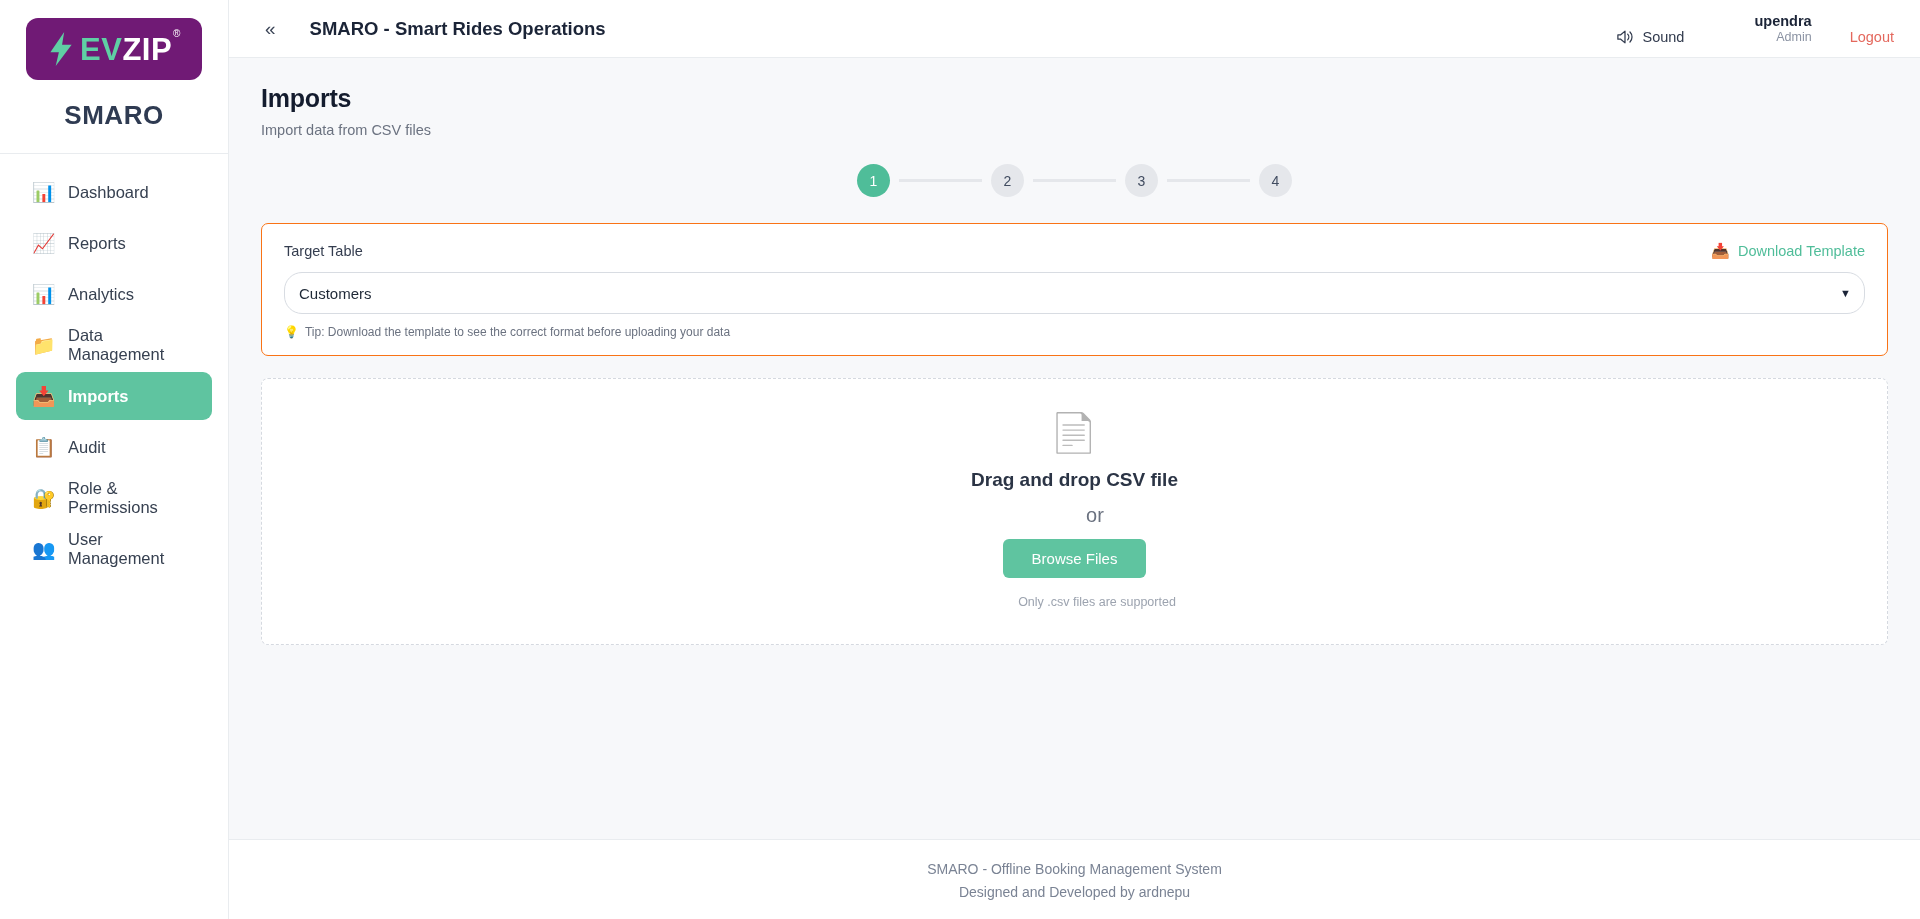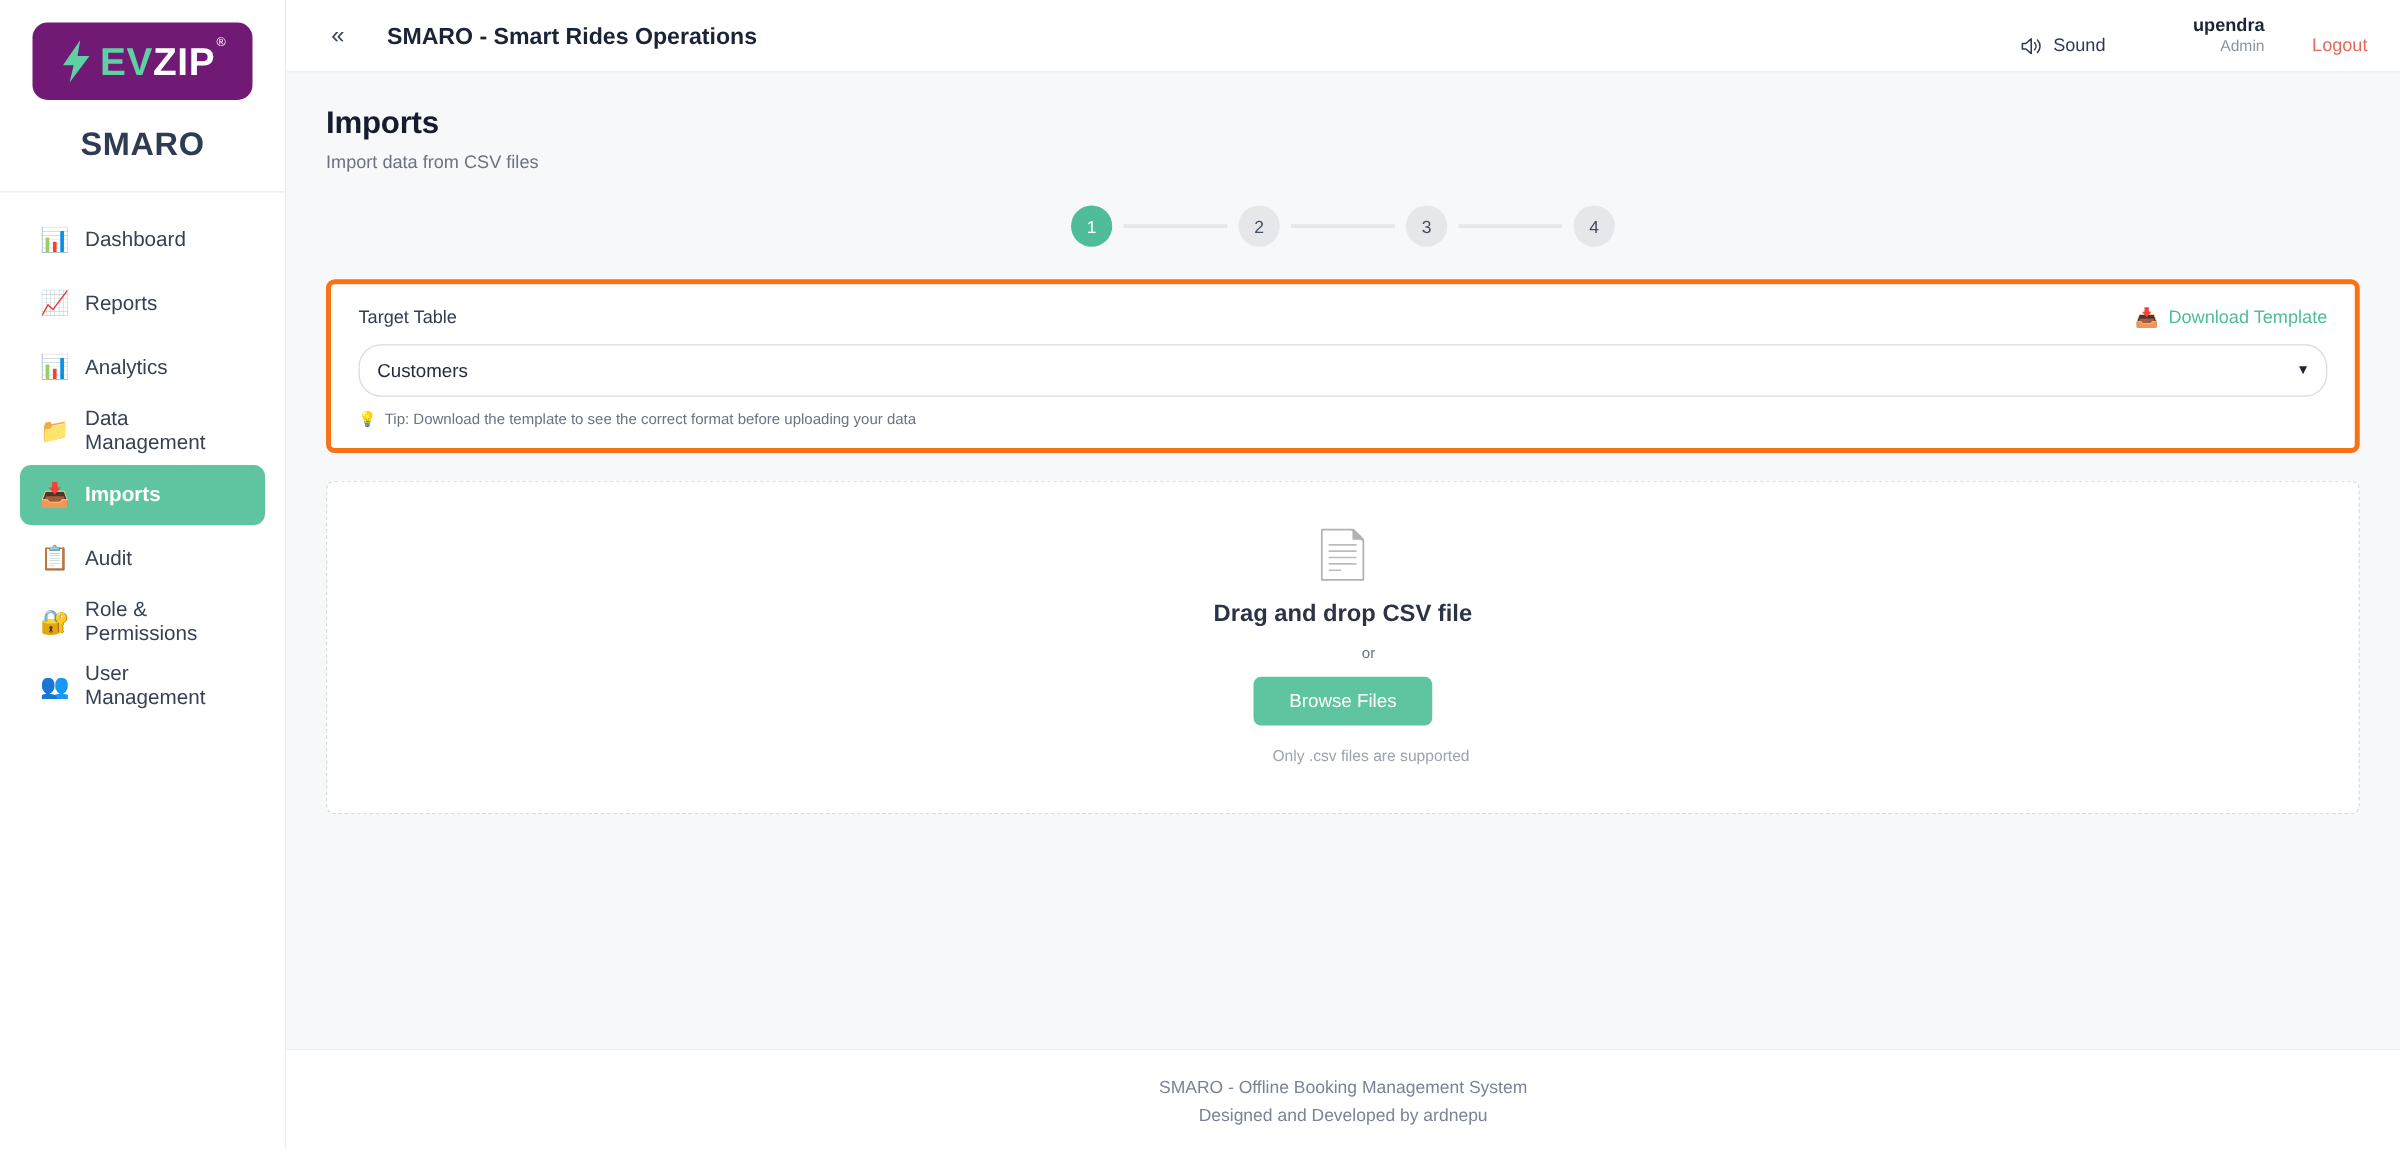--- a/index.html
+++ b/index.html
@@ -228,7 +228,7 @@
   
   .card {
     background: #ffffff;
-    border: 4px solid #f97316;
+    border: 1px solid #f97316;
     border-radius: 7px;
     padding: 18px 22px 16px 22px;
   }

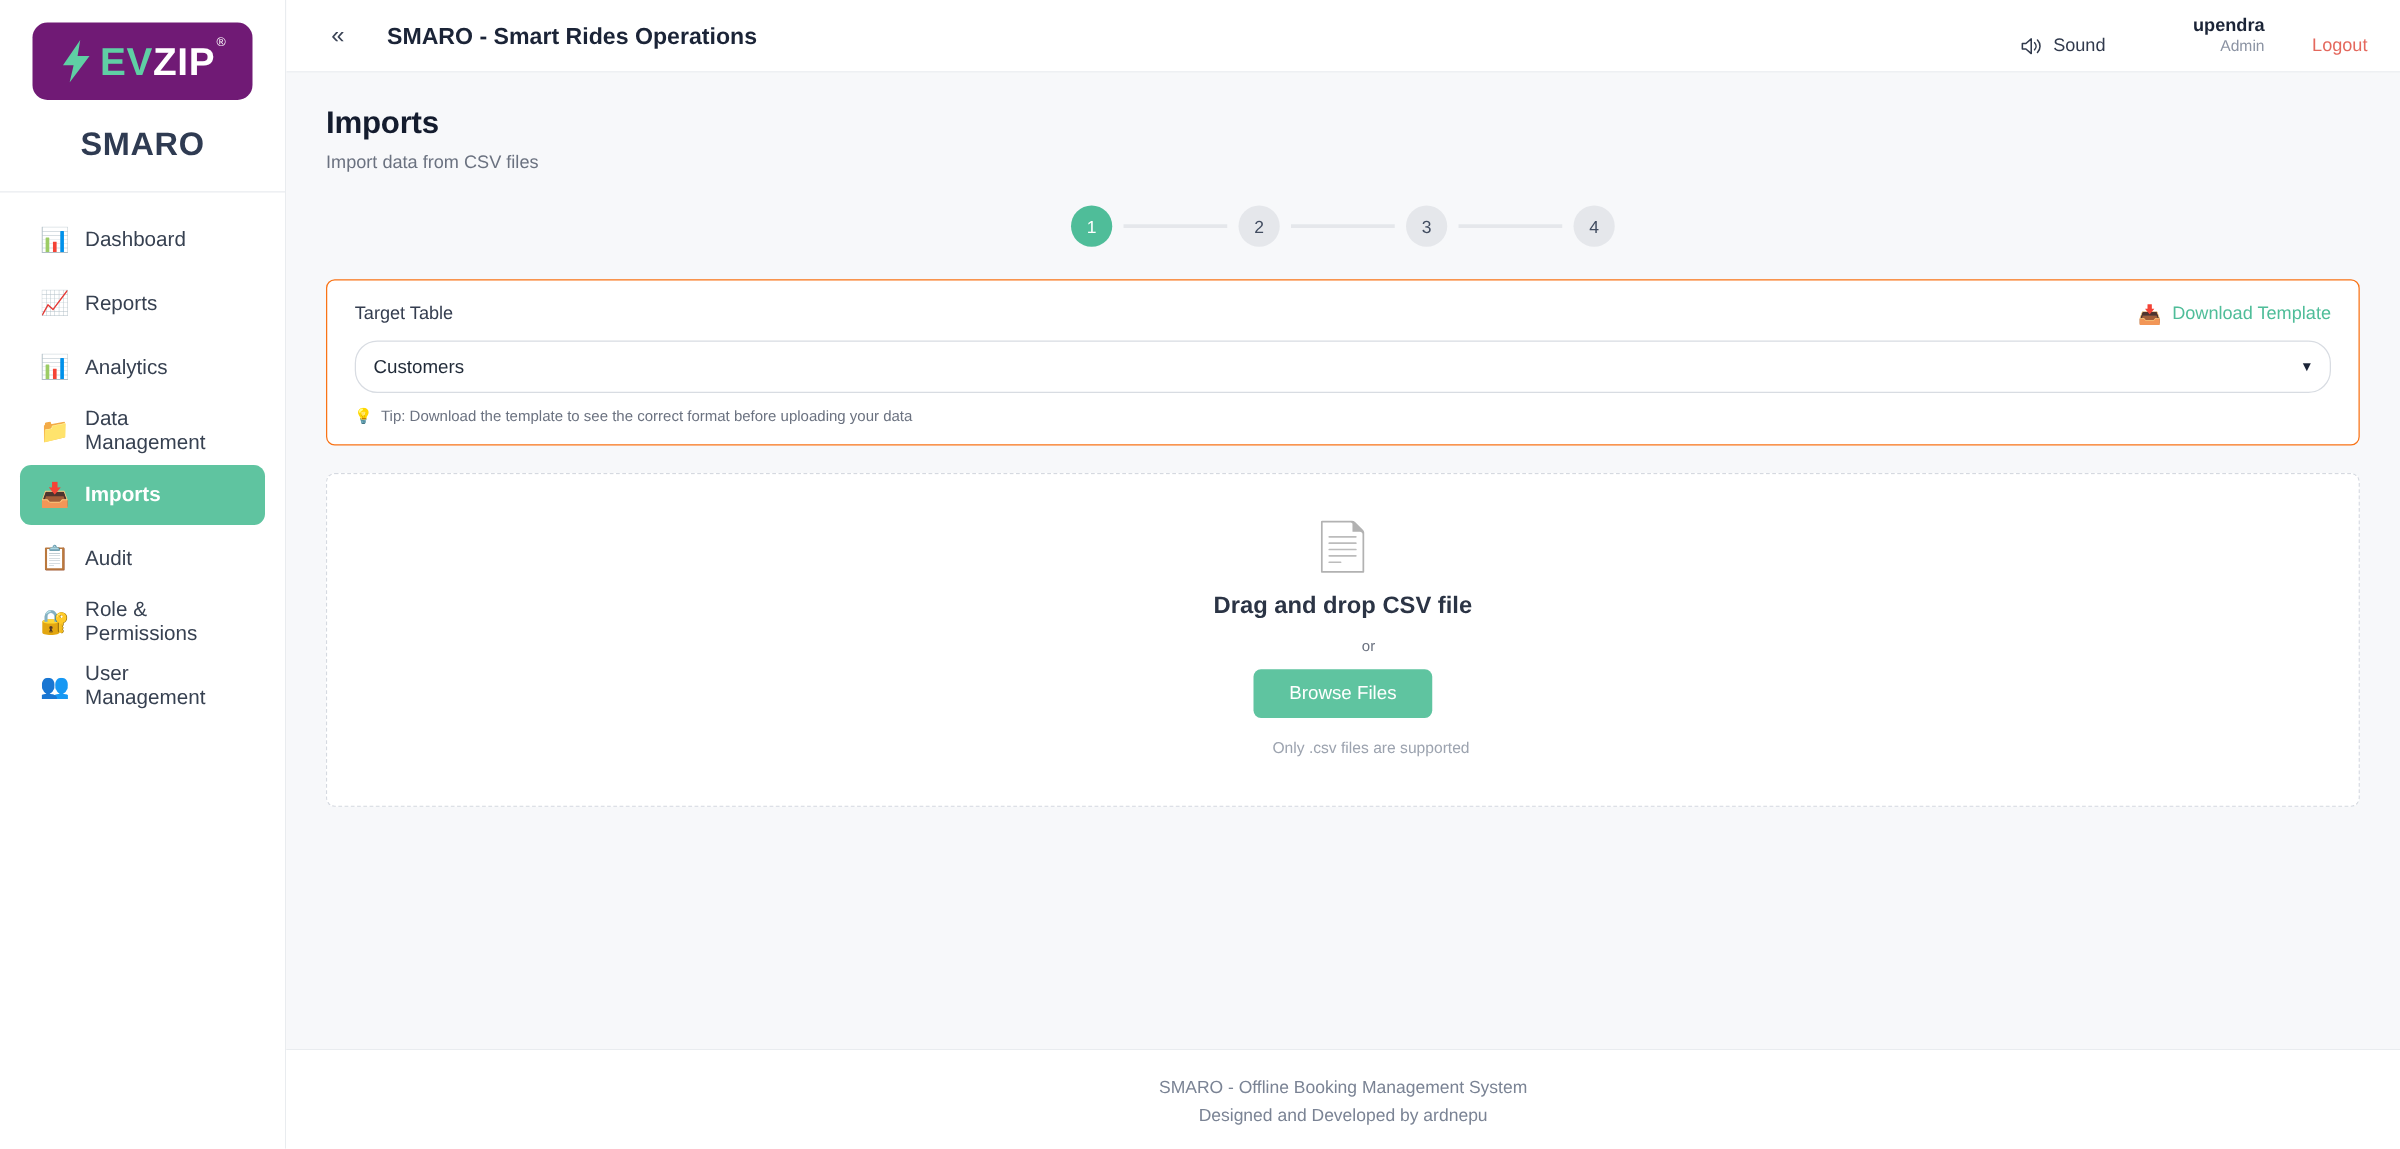--- a/index.html
+++ b/index.html
@@ -313,7 +313,7 @@
   }
   .drop-or {
     margin-top: 13px;
-    font-size: 12px;
+    font-size: 20px;
     color: #6b7280;
     margin-left: 41px;
   }

